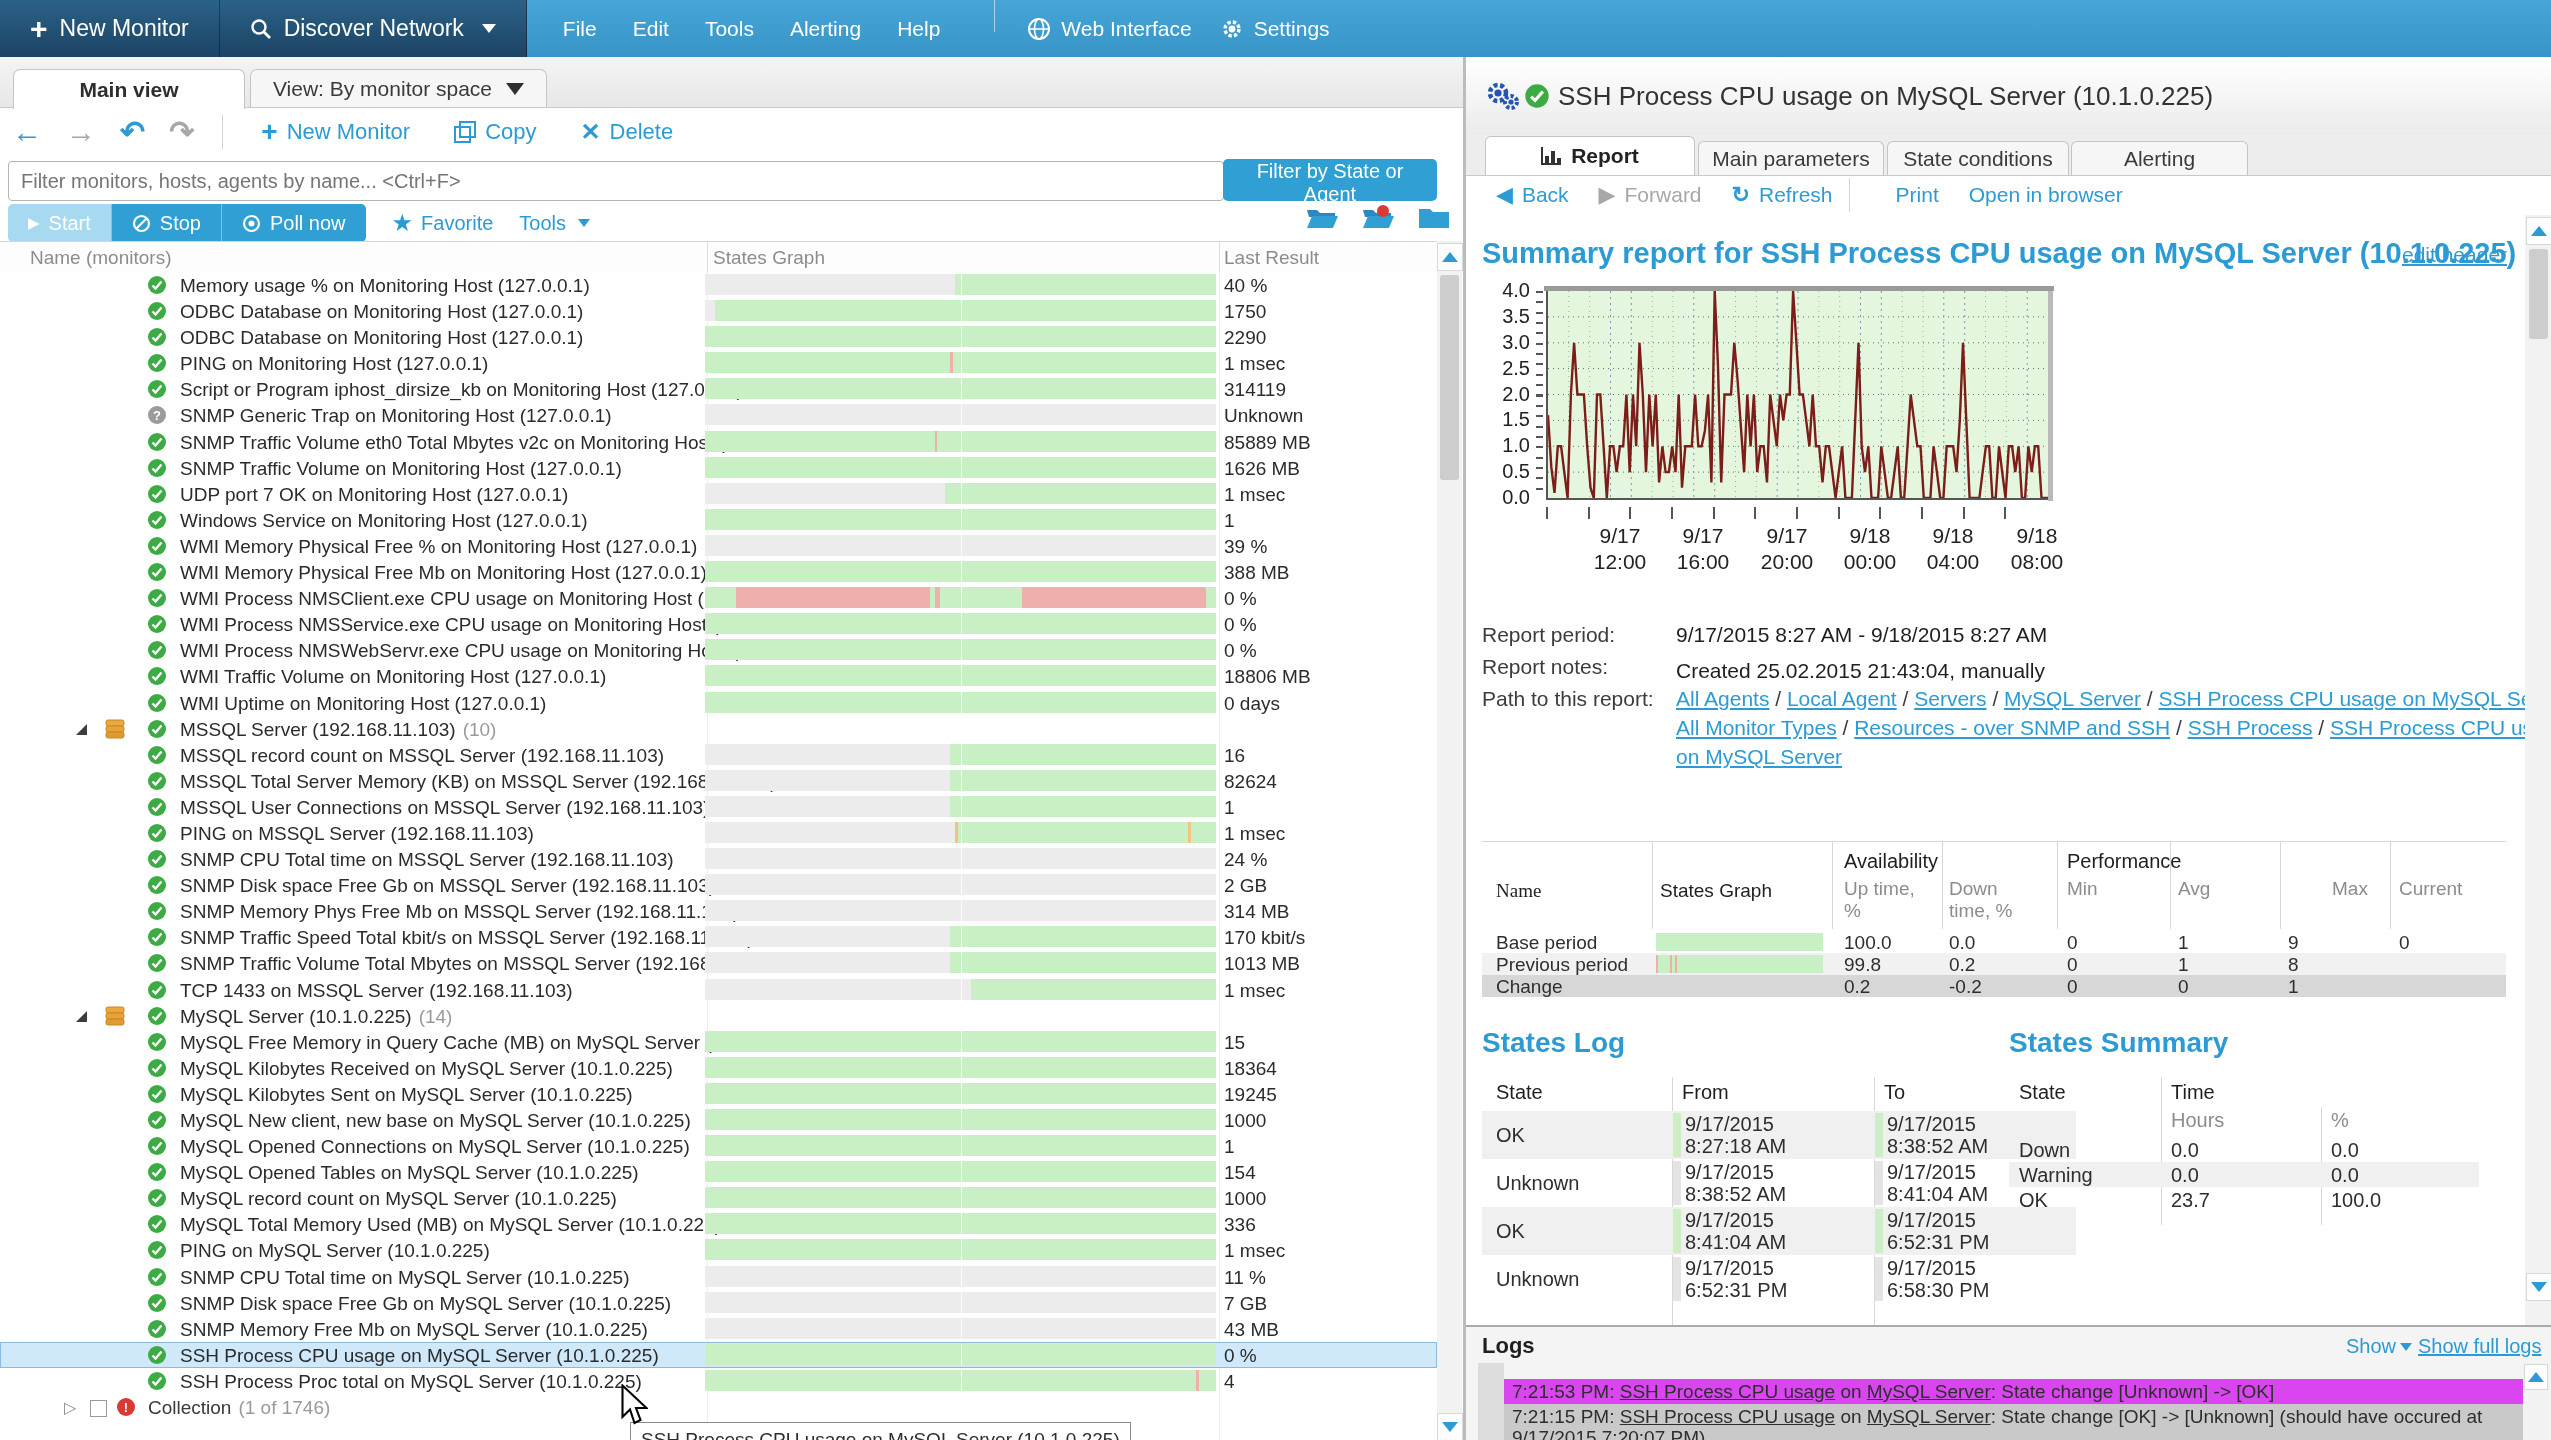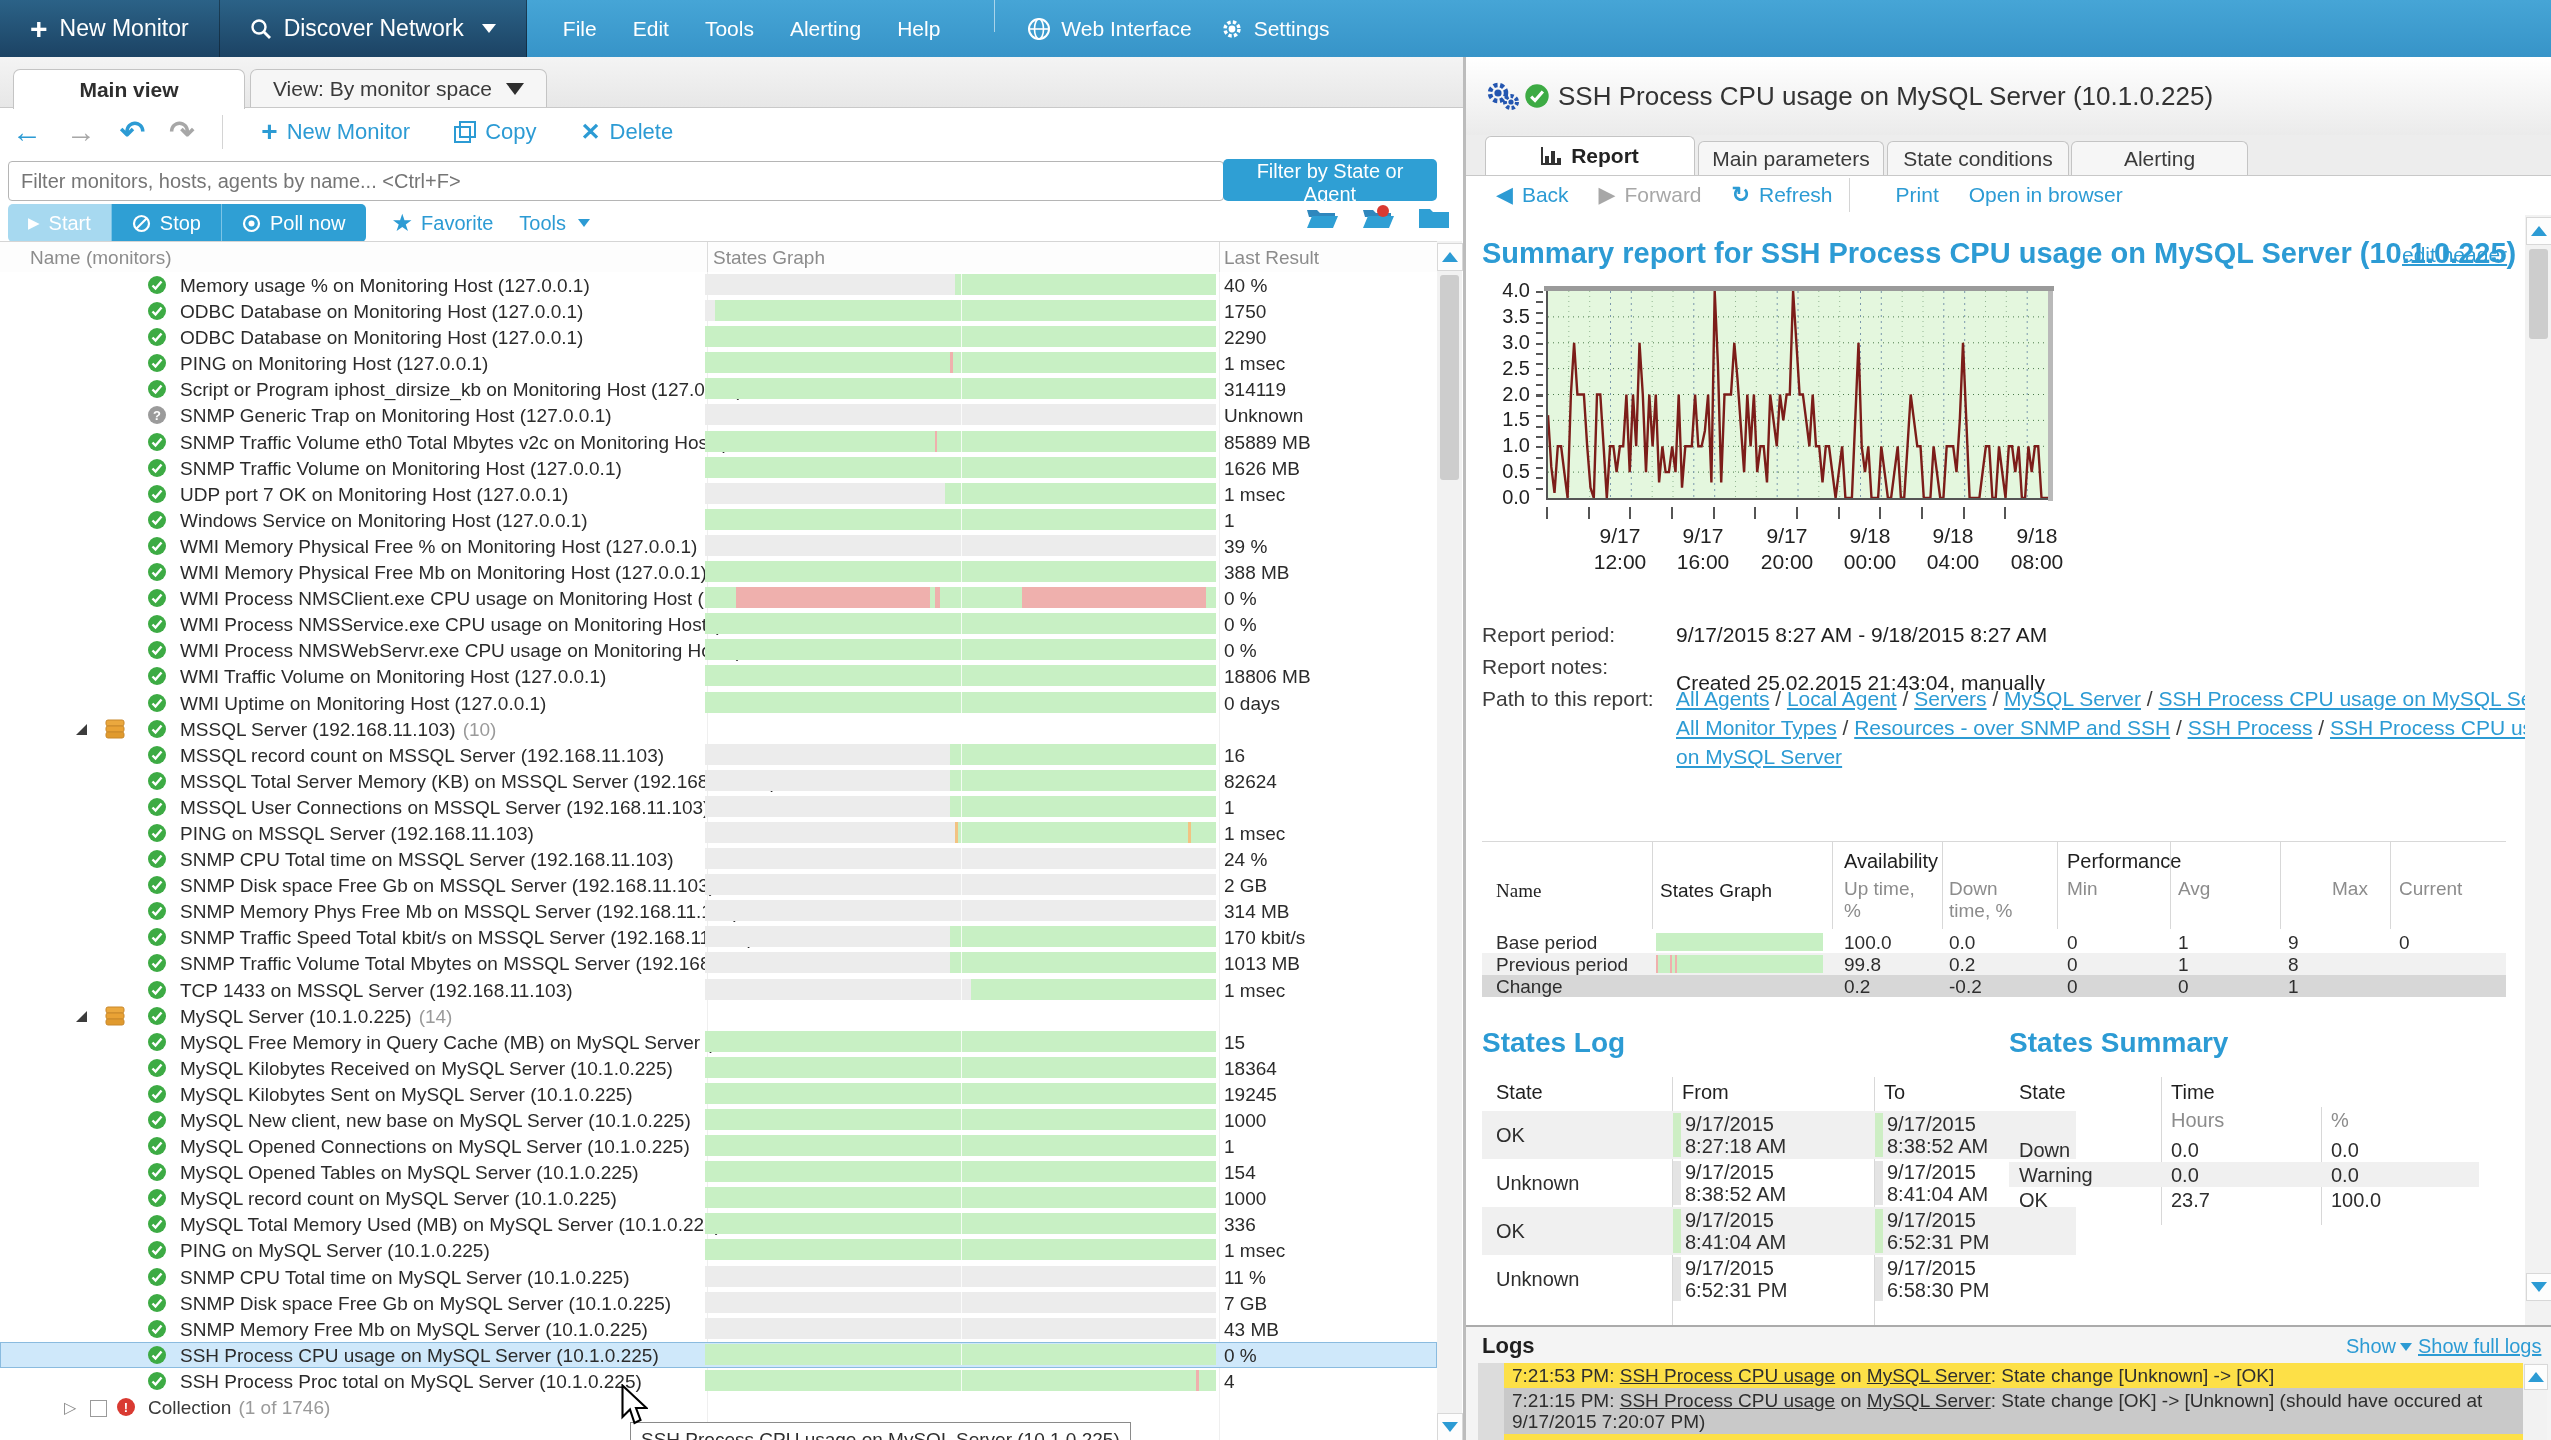--- a/index.html
+++ b/index.html
@@ -820,7 +820,7 @@
     <span class="meta-label" style="top:408px;">Report period:</span>
     <span class="meta-val" style="top:408px;">9/17/2015 8:27 AM - 9/18/2015 8:27 AM</span>
     <span class="meta-label" style="top:440px;">Report notes:</span>
-    <span class="meta-val" style="top:456px;text-align:right;">Created 25.02.2015 21:43:04, manually</span>
+    <span class="meta-val" style="top:444px;text-align:right;">Created 25.02.2015 21:43:04, manually</span>
     <span class="meta-label" style="top:472px;">Path to this report:</span>
     <div id="path-rows">
         <div style="position: absolute; left: 210px; top: 472px; font-size: 21px; white-space: nowrap;"><a class="plink">All Agents</a><span class="psep"> / </span><a class="plink">Local Agent</a><span class="psep"> / </span><a class="plink">Servers</a><span class="psep"> / </span><a class="plink">MySQL Server</a><span class="psep"> / </span><a class="plink">SSH Process CPU usage on MySQL Server</a></div>

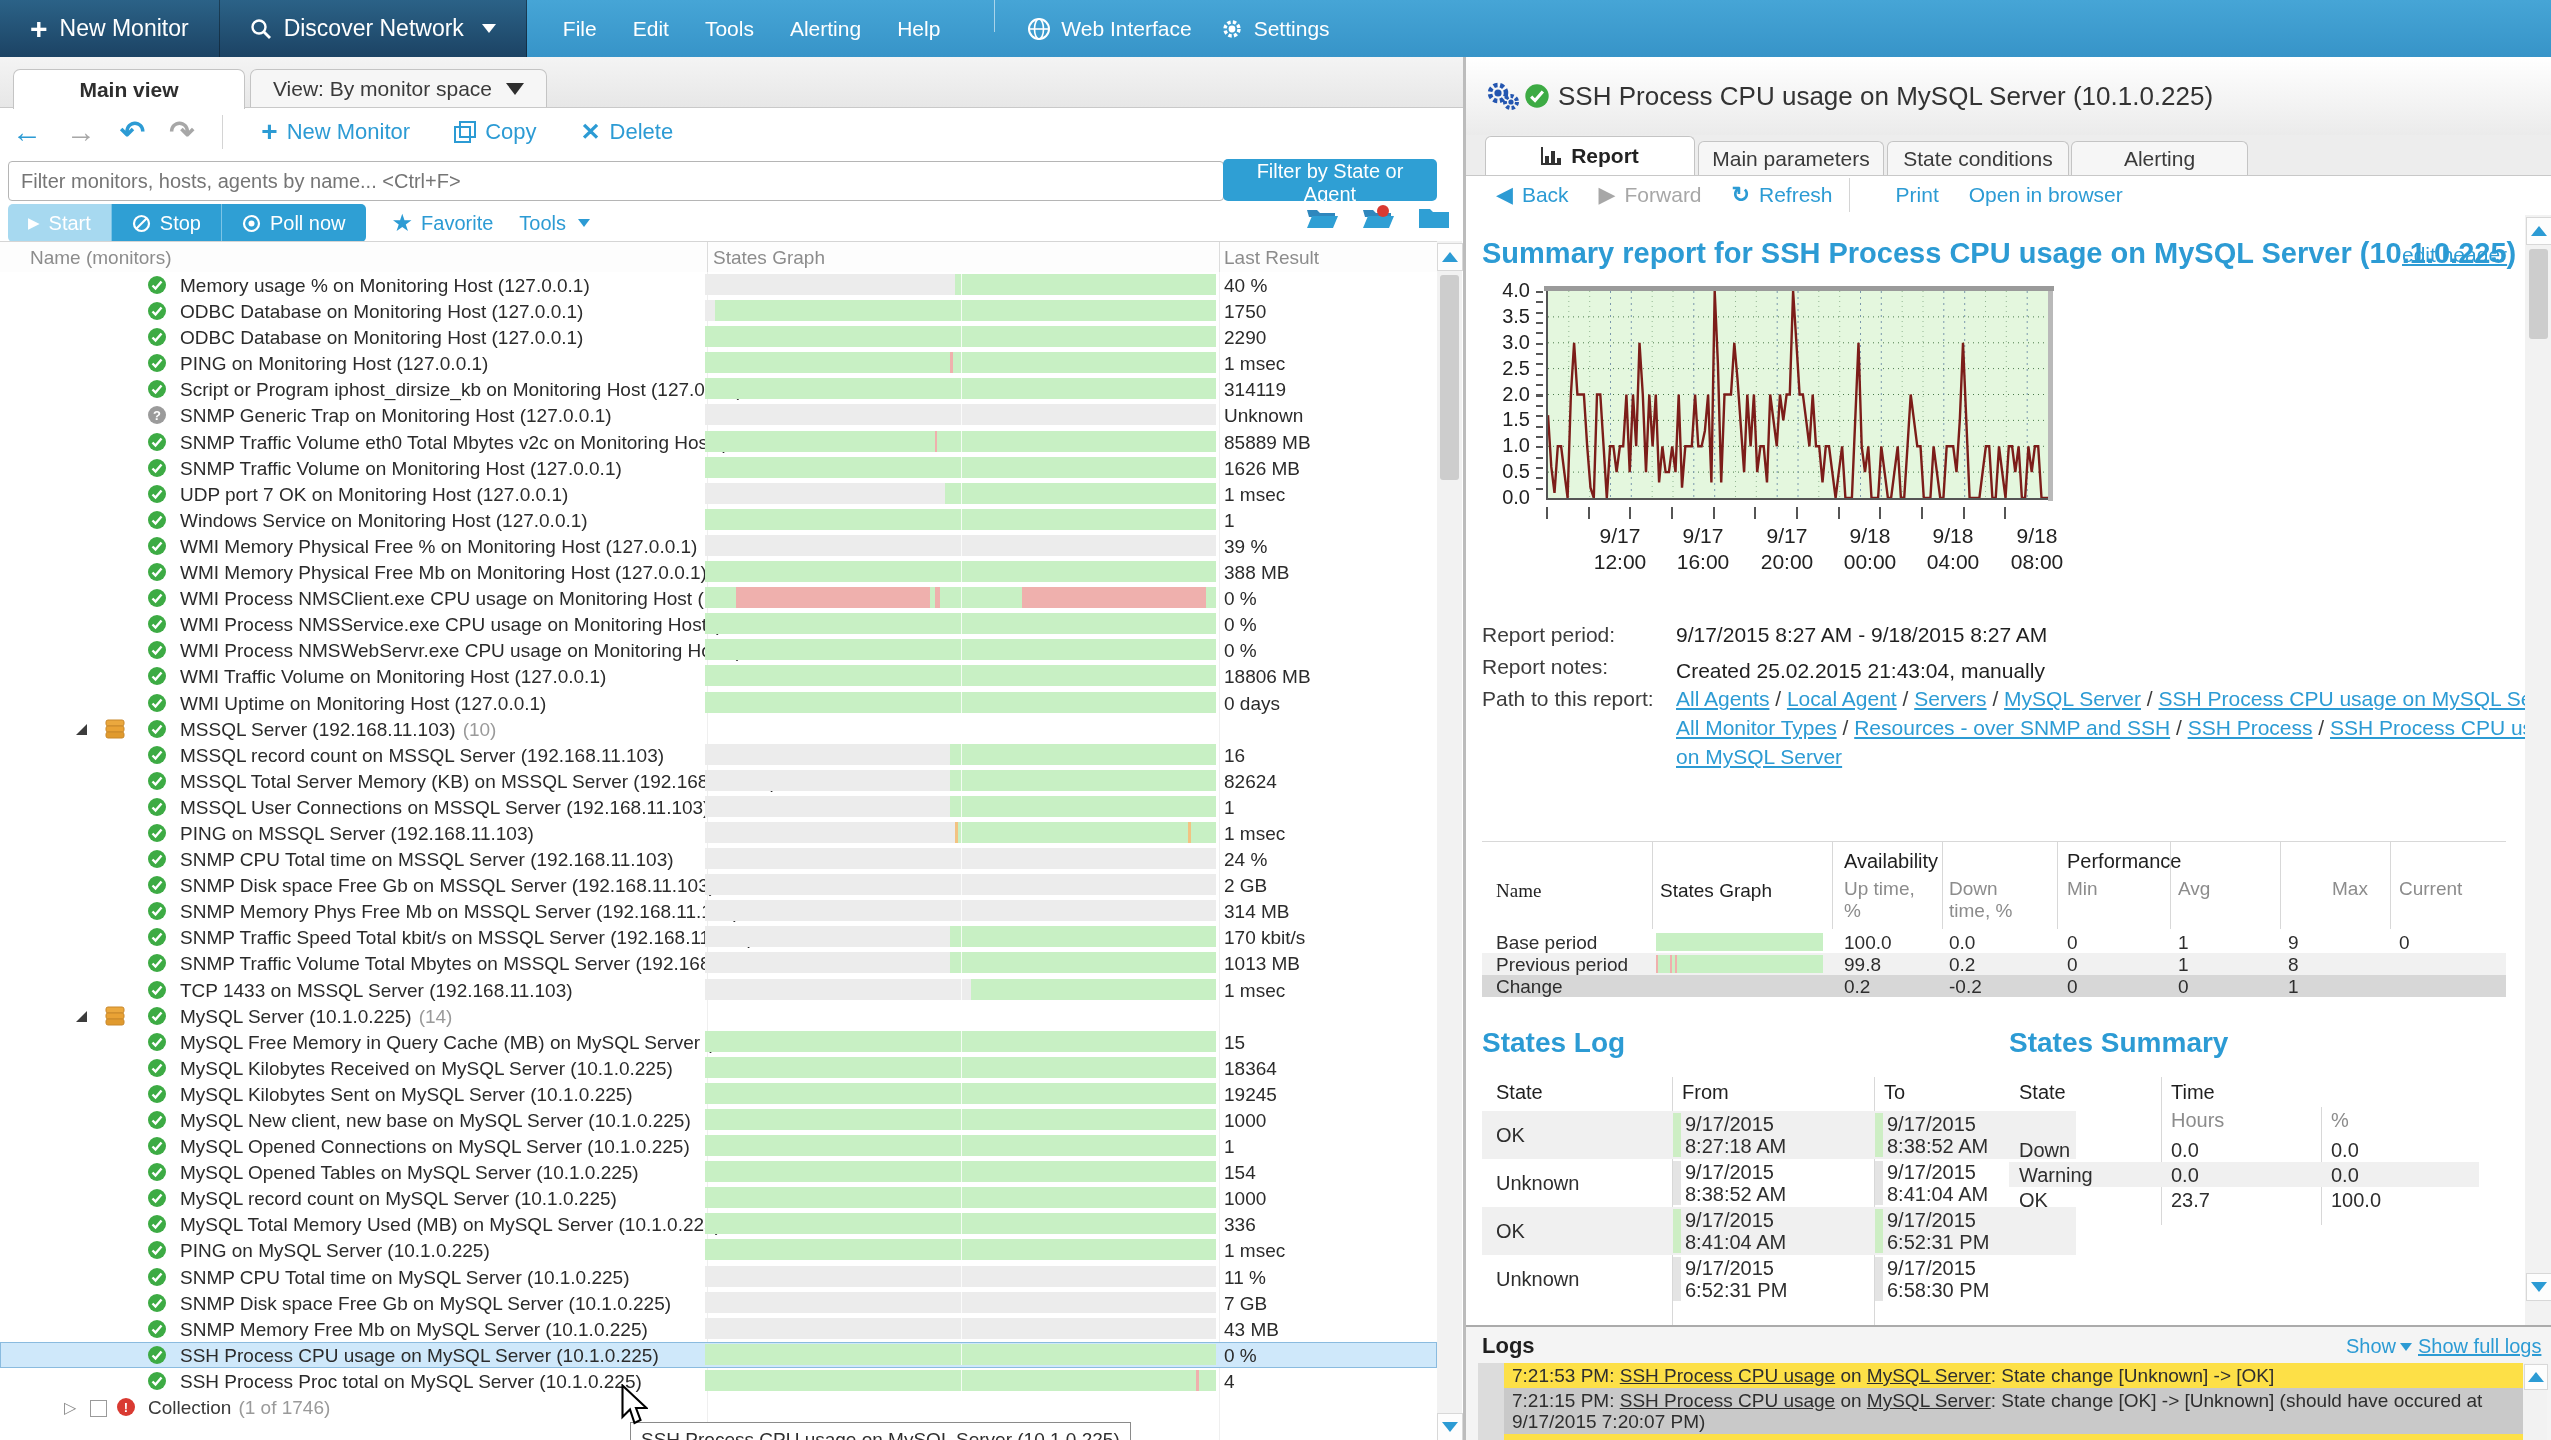--- a/index.html
+++ b/index.html
@@ -152,7 +152,7 @@
   #logs-showfull{position:absolute;left:952px;top:8px;font-size:20px;color:#2c9bd4;text-decoration:underline;}
   #log-rows{position:absolute;left:38px;top:84px;width:1019px;}
   .lrow{position:relative;width:1019px;font-size:19px;padding:2px 8px;box-sizing:border-box;line-height:21px;}
-  .lrow.green{background:#fde047;} .lrow.graybg{background:#c9c9c9;}
+  .lrow.green{background:#d946ef;margin-top:16px;} .lrow.graybg{background:#c9c9c9;}
   .llink{text-decoration:underline;}
   #logs-gutter{position:absolute;left:12px;top:84px;width:26px;height:92px;background:#dcdcdc;}
 </style>

